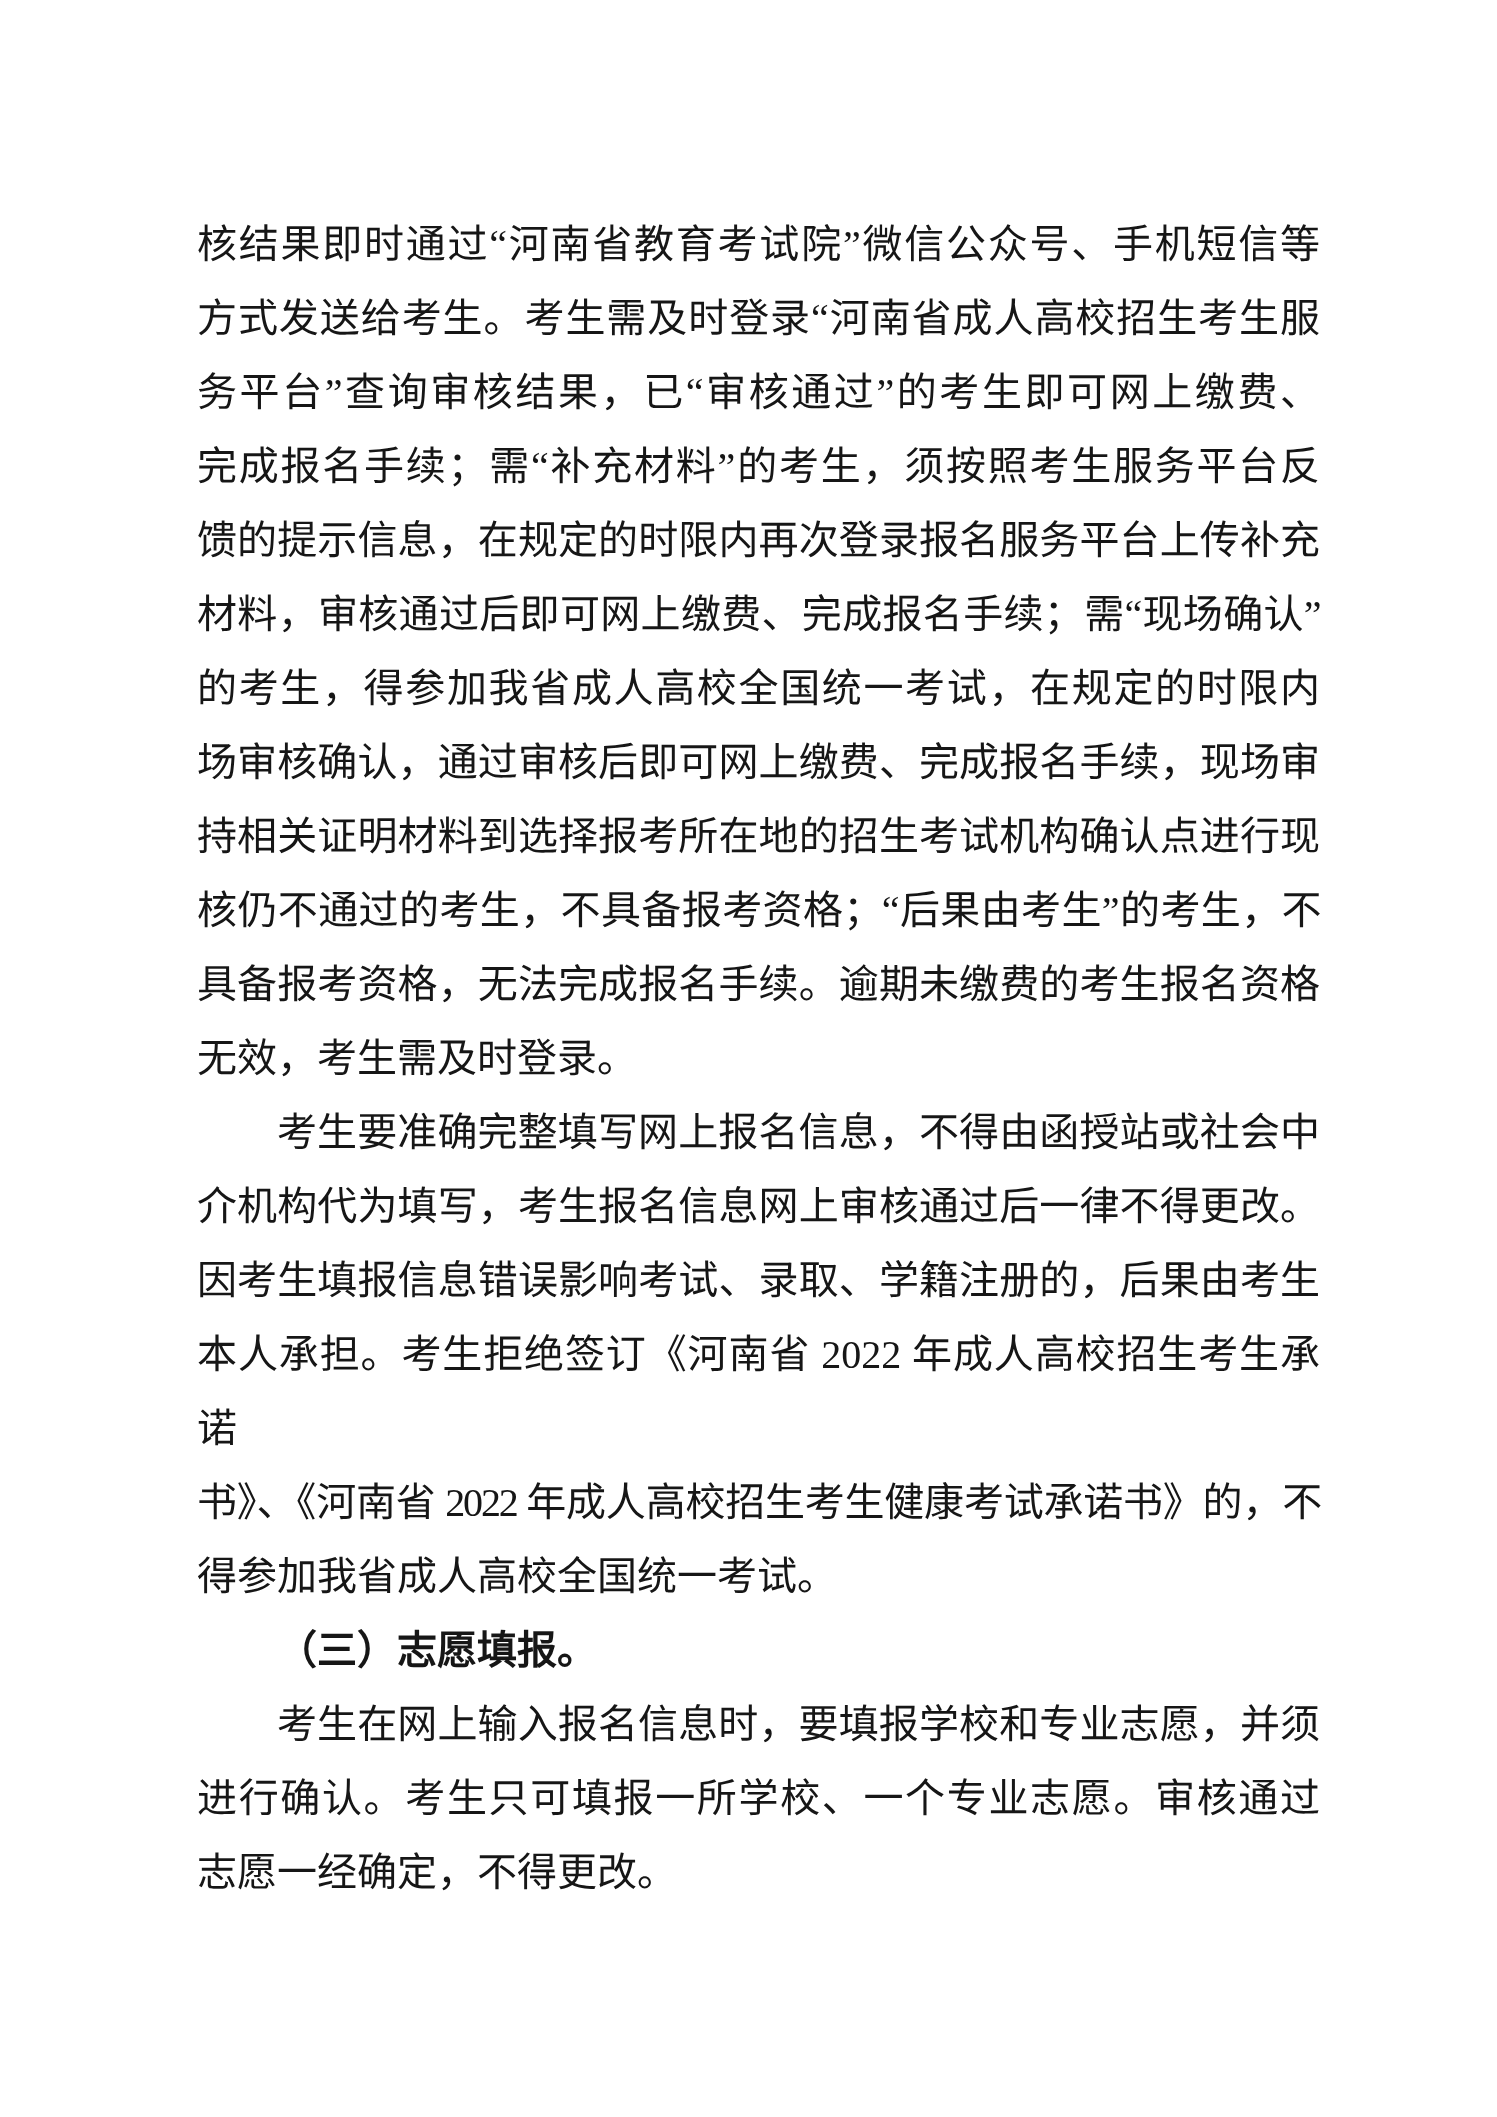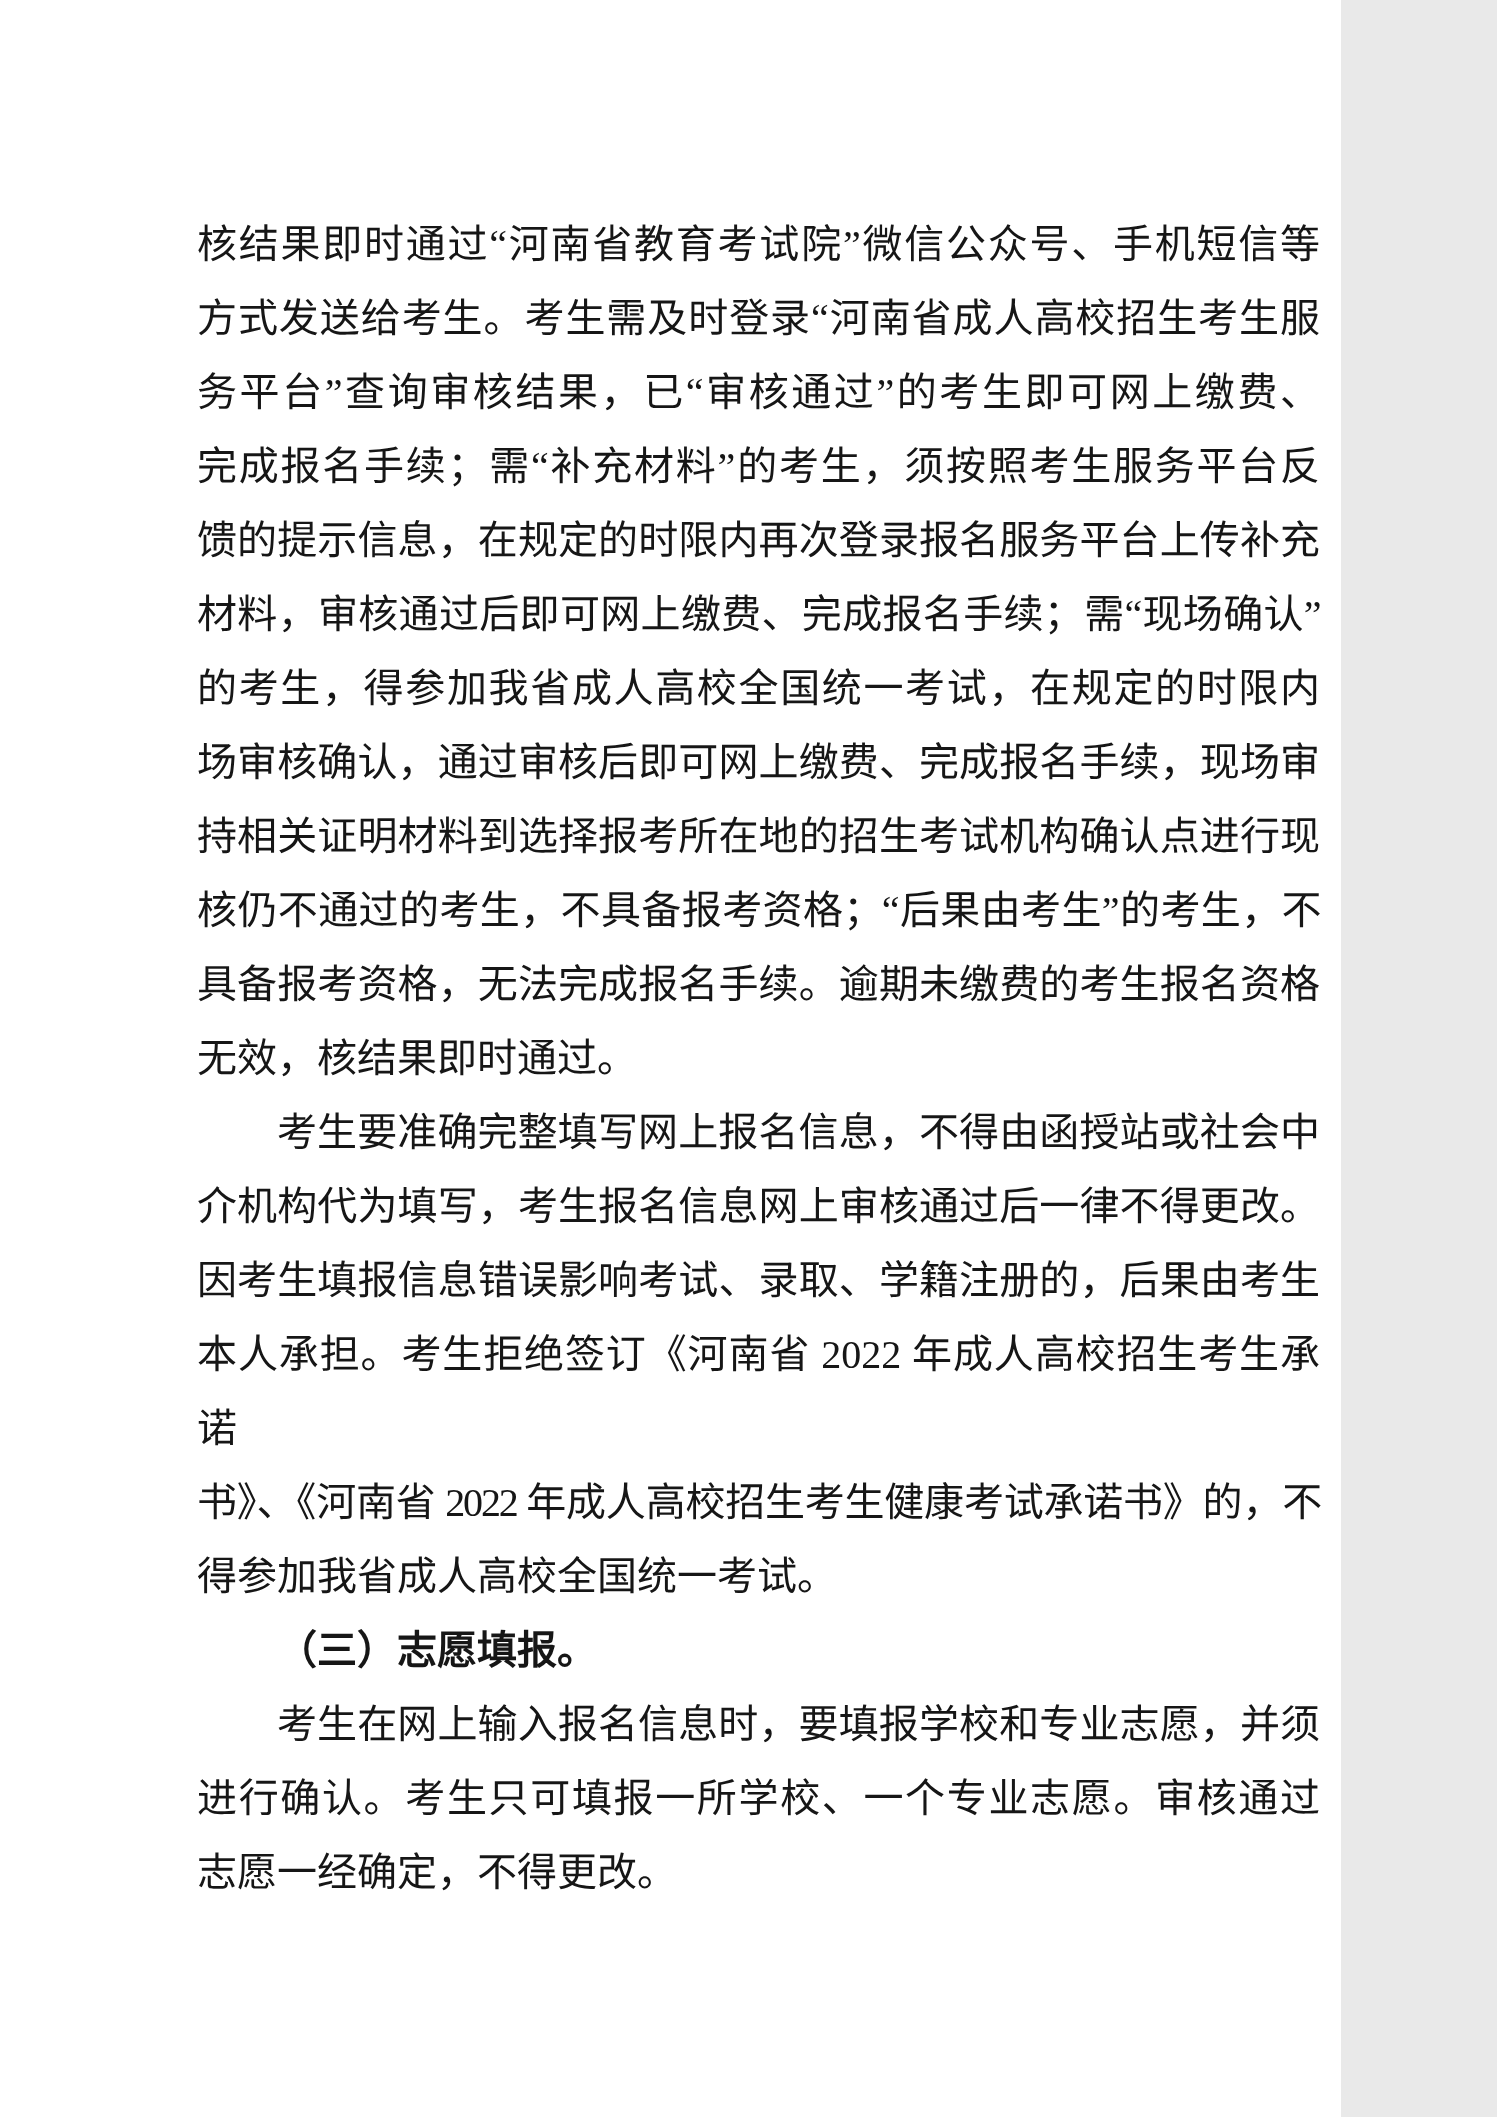--- a/index.html
+++ b/index.html
@@ -12,7 +12,7 @@
   }
   .page {
     position: relative;
-    width: 1341px;
+    width: 1497px;
     height: 2117px;
     background: #ffffff;
     color: #161616;

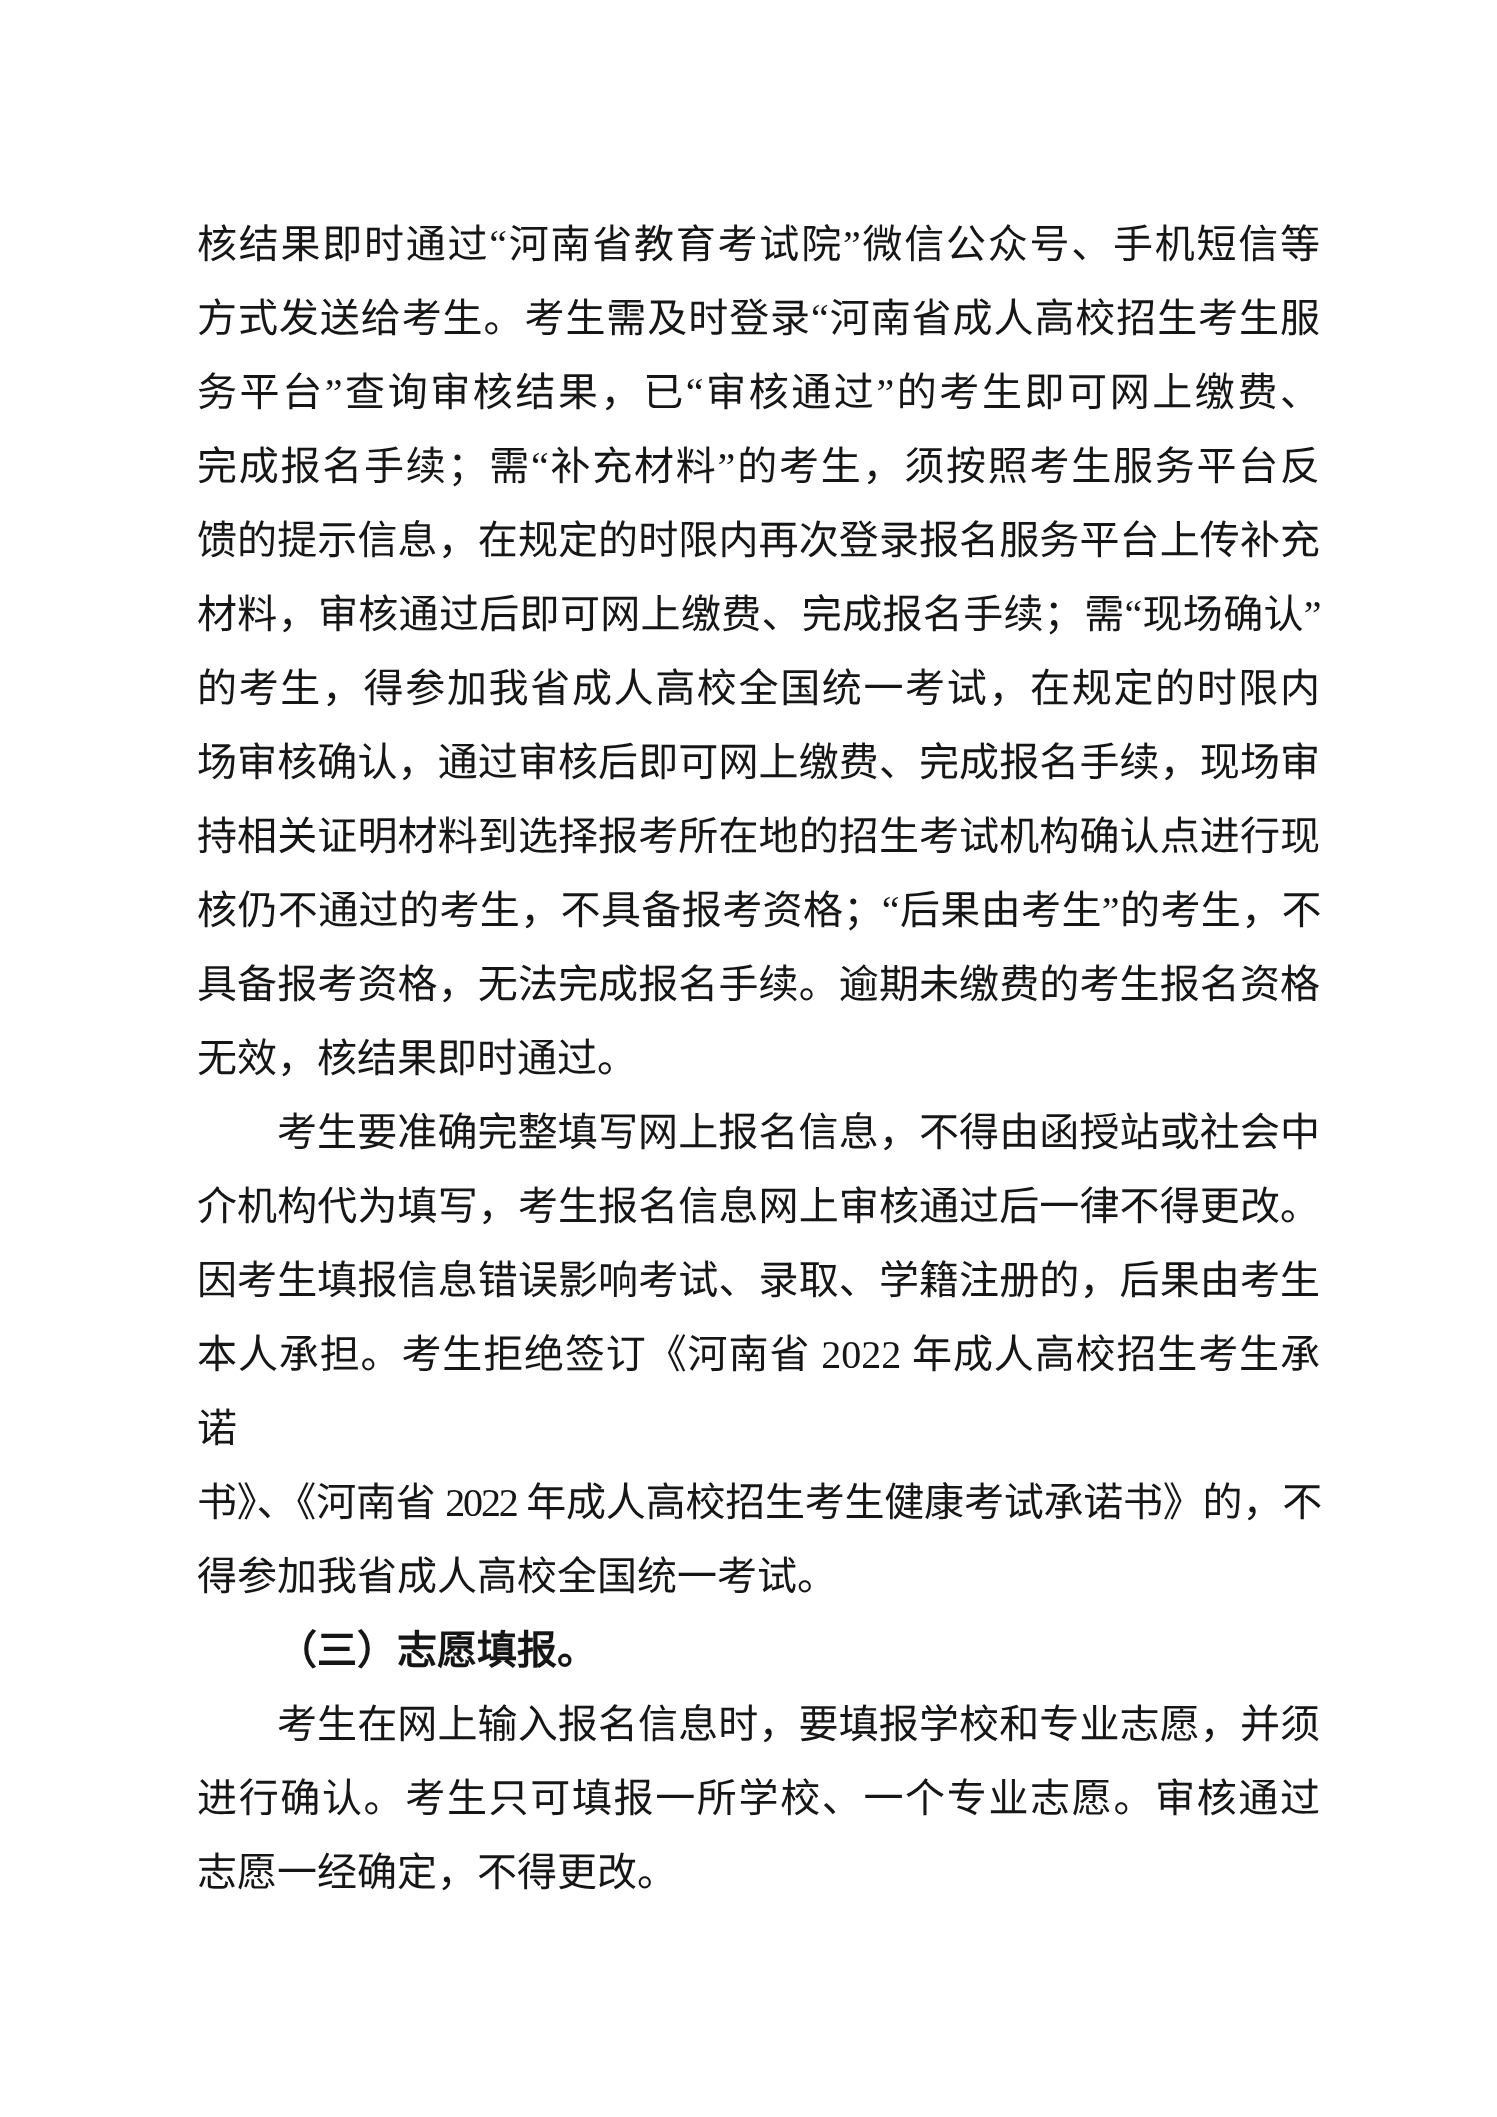--- a/index.html
+++ b/index.html
@@ -57,7 +57,7 @@
       <div class="ln">持相关证明材料到选择报考所在地的招生考试机构确认点进行现</div>
       <div class="ln tight">核仍不通过的考生，不具备报考资格；“后果由考生”的考生，不</div>
       <div class="ln">具备报考资格，无法完成报名手续。逾期未缴费的考生报名资格</div>
-      <div class="ln end">无效，核结果即时通过。</div>
+      <div class="ln end">无效，考生需及时登录。</div>
     </div>
 
     <div class="para">

